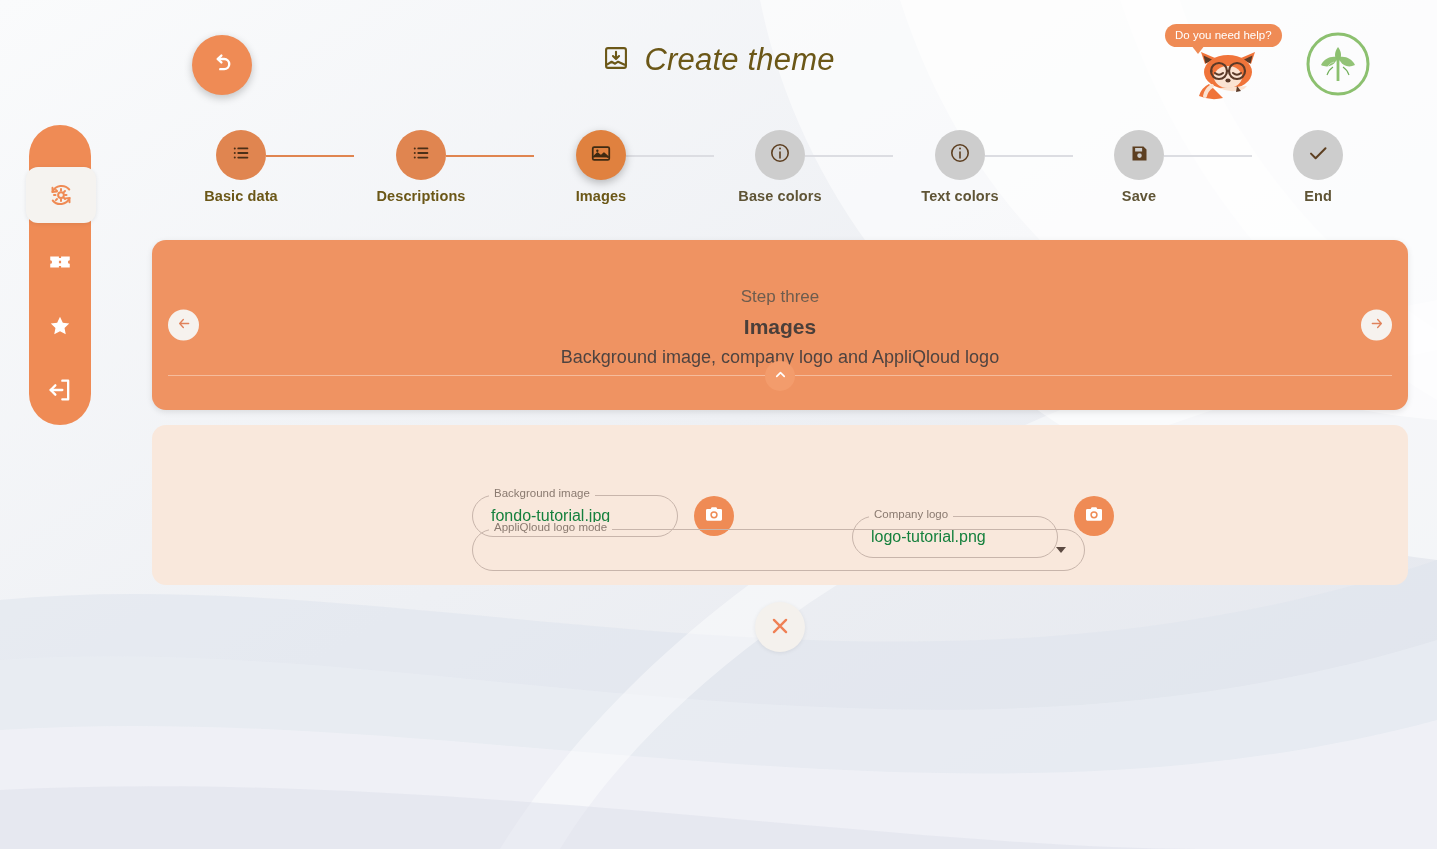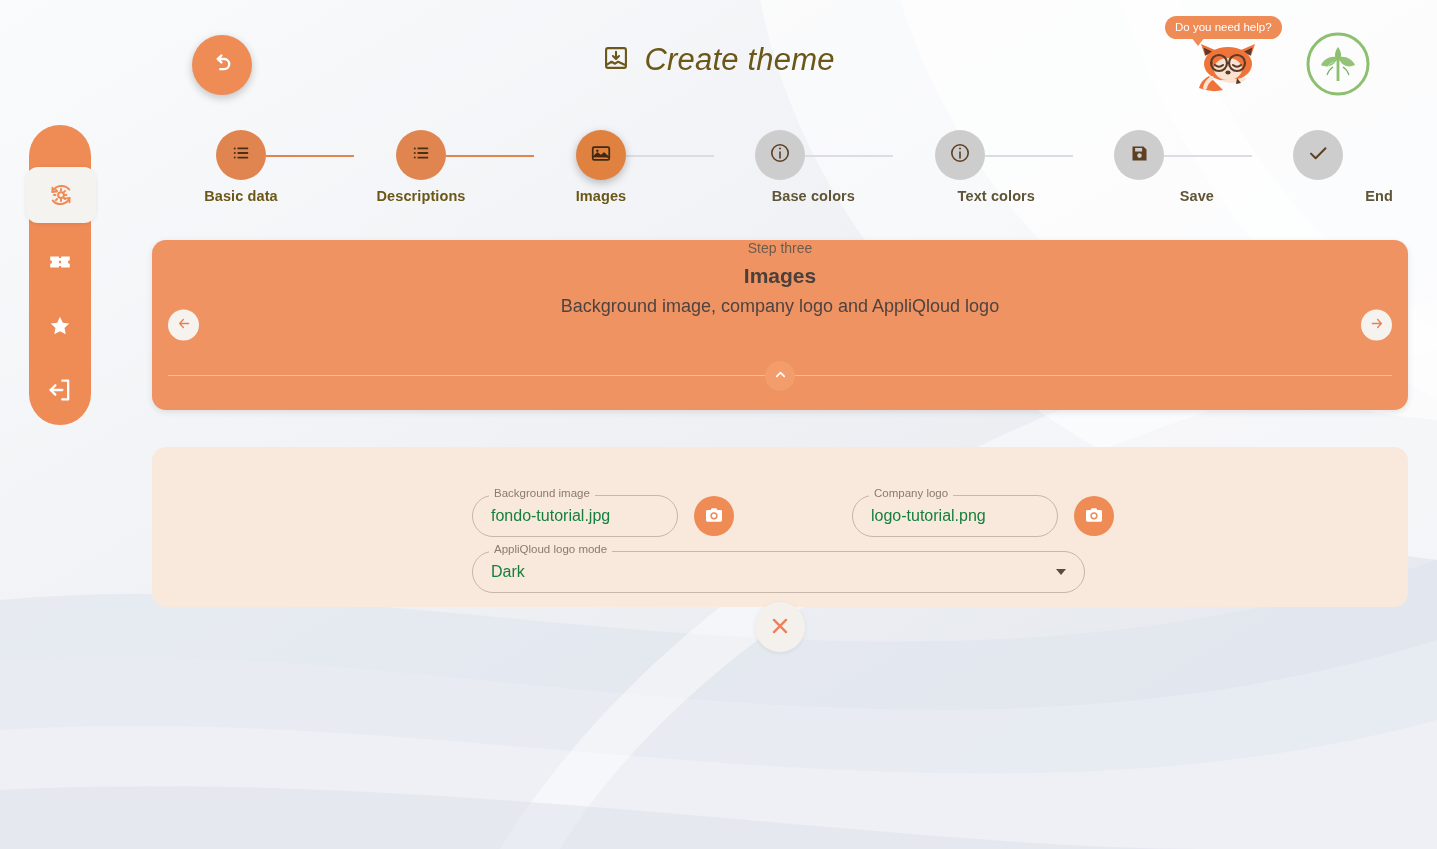--- a/index.html
+++ b/index.html
@@ -83,7 +83,7 @@
   }
 
   
-  .helper { position: absolute; left: 1165px; top: 16px; width: 130px; height: 80px; cursor: pointer; }
+  .helper { position: absolute; left: 1165px; top: 24px; width: 130px; height: 80px; cursor: pointer; }
   .helper-bubble {
     position: absolute; left: 0; top: 0;
     background: #ef8b55; color: #fff;

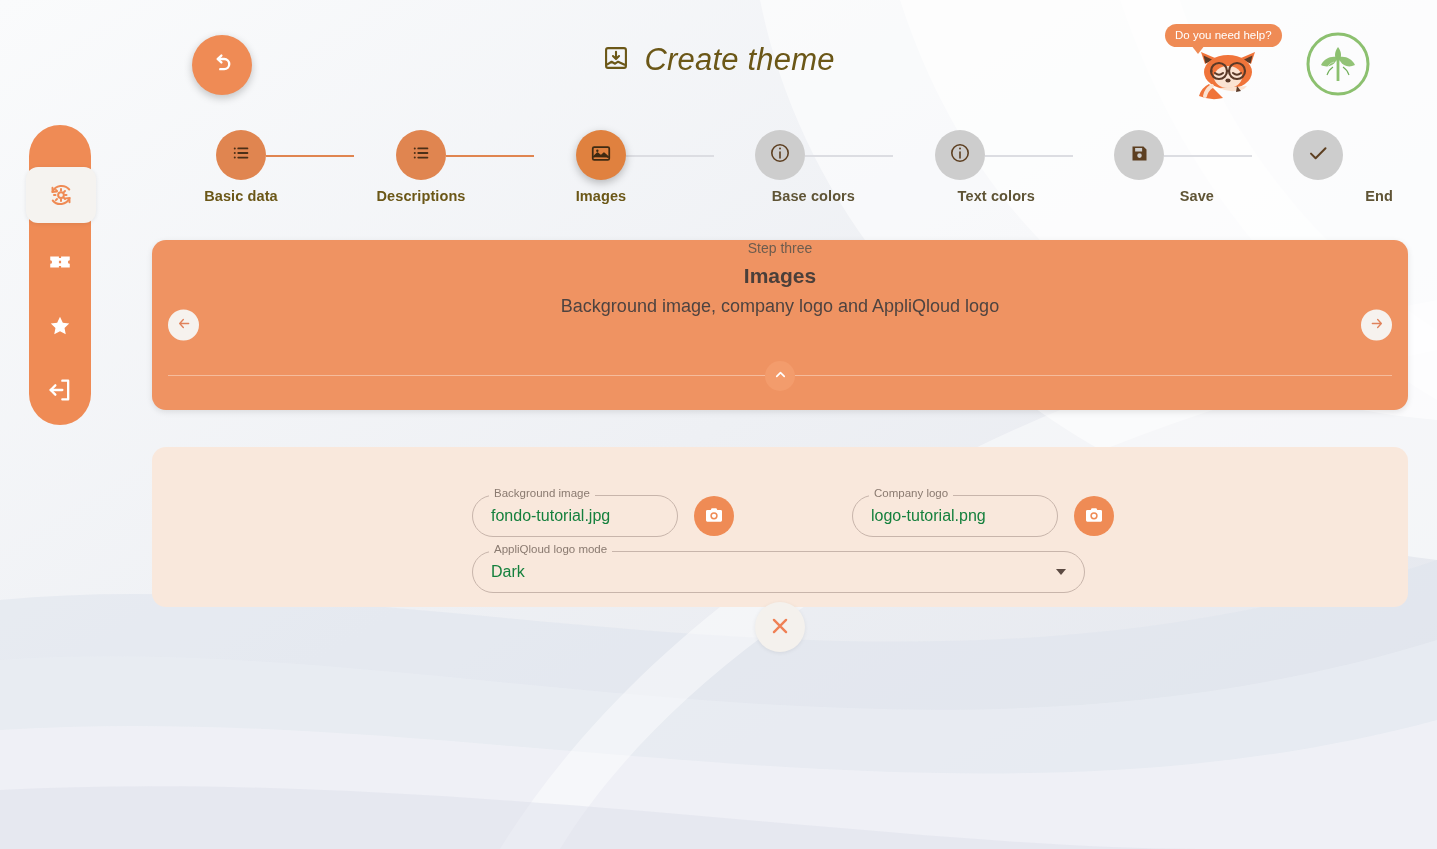--- a/index.html
+++ b/index.html
@@ -120,7 +120,7 @@
     margin-top: 8px; font-size: 14.5px; font-weight: 700; color: #6b5717;
     letter-spacing: .1px;
   }
-  .step.todo .step-label { color: #5f5435; text-align: right; }
+  .step.todo .step-label { color: #5f5435; }
   .connector { position: absolute; top: 25px; height: 2px; }
   .connector.done { background: #e08550; }
   .connector.todo { background: #dcdde2; }

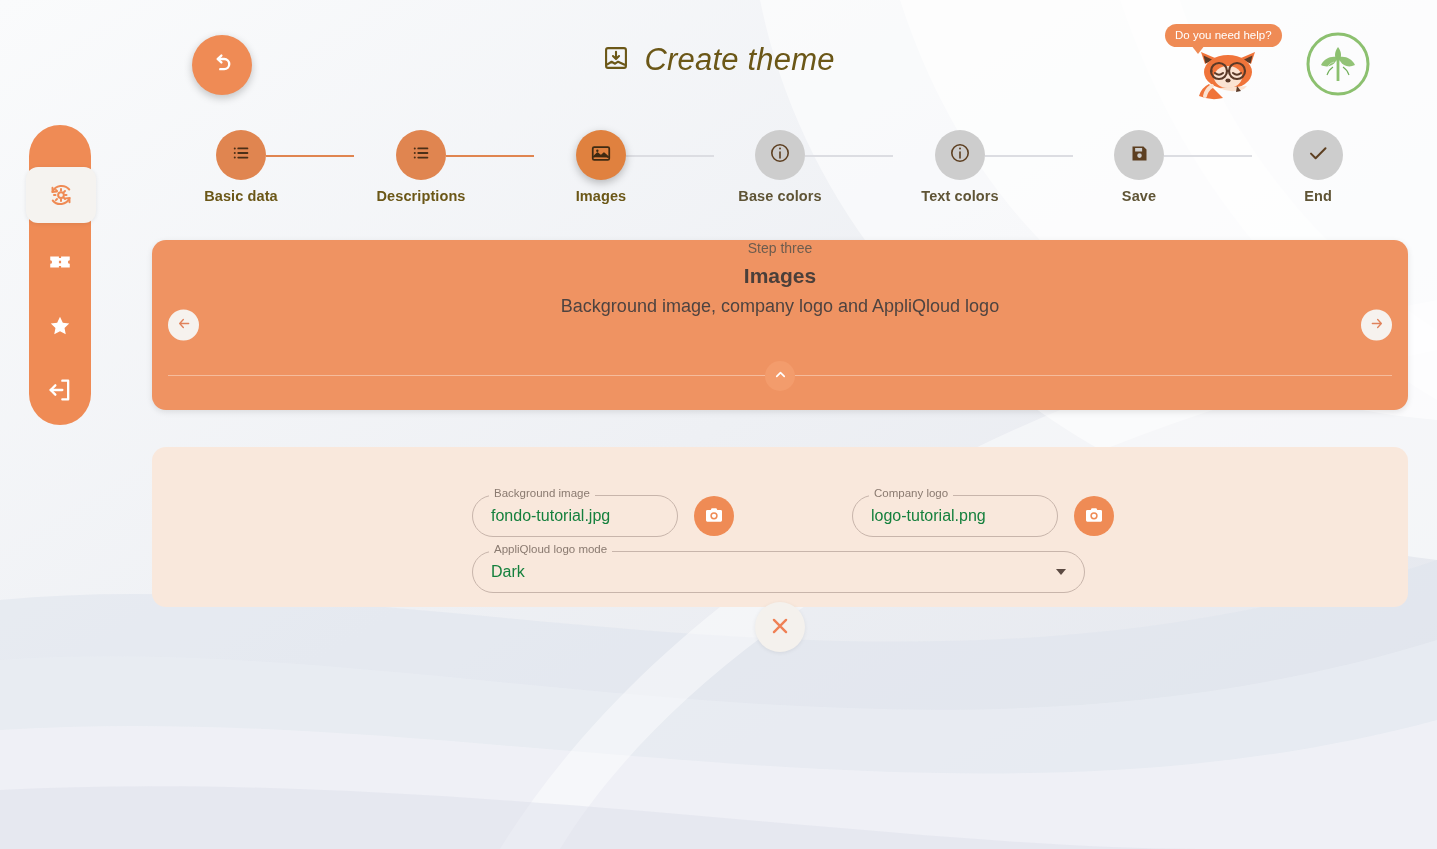--- a/index.html
+++ b/index.html
@@ -140,7 +140,7 @@
   }
   .nav-circle.prev { left: 16px; }
   .nav-circle.next { right: 16px; }
-  .banner-step   { text-align: center; font-size: 14px; color: #6d5c4e; }
+  .banner-step   { text-align: center; padding-top: 47px; font-size: 17px; color: #6d5c4e; }
   .banner-title  { text-align: center; margin-top: 8px; font-size: 21px; font-weight: 700; color: #4a3f3a; }
   .banner-sub    { text-align: center; margin-top: 8px; font-size: 18px; color: #4e4340; }
   .banner-divider {

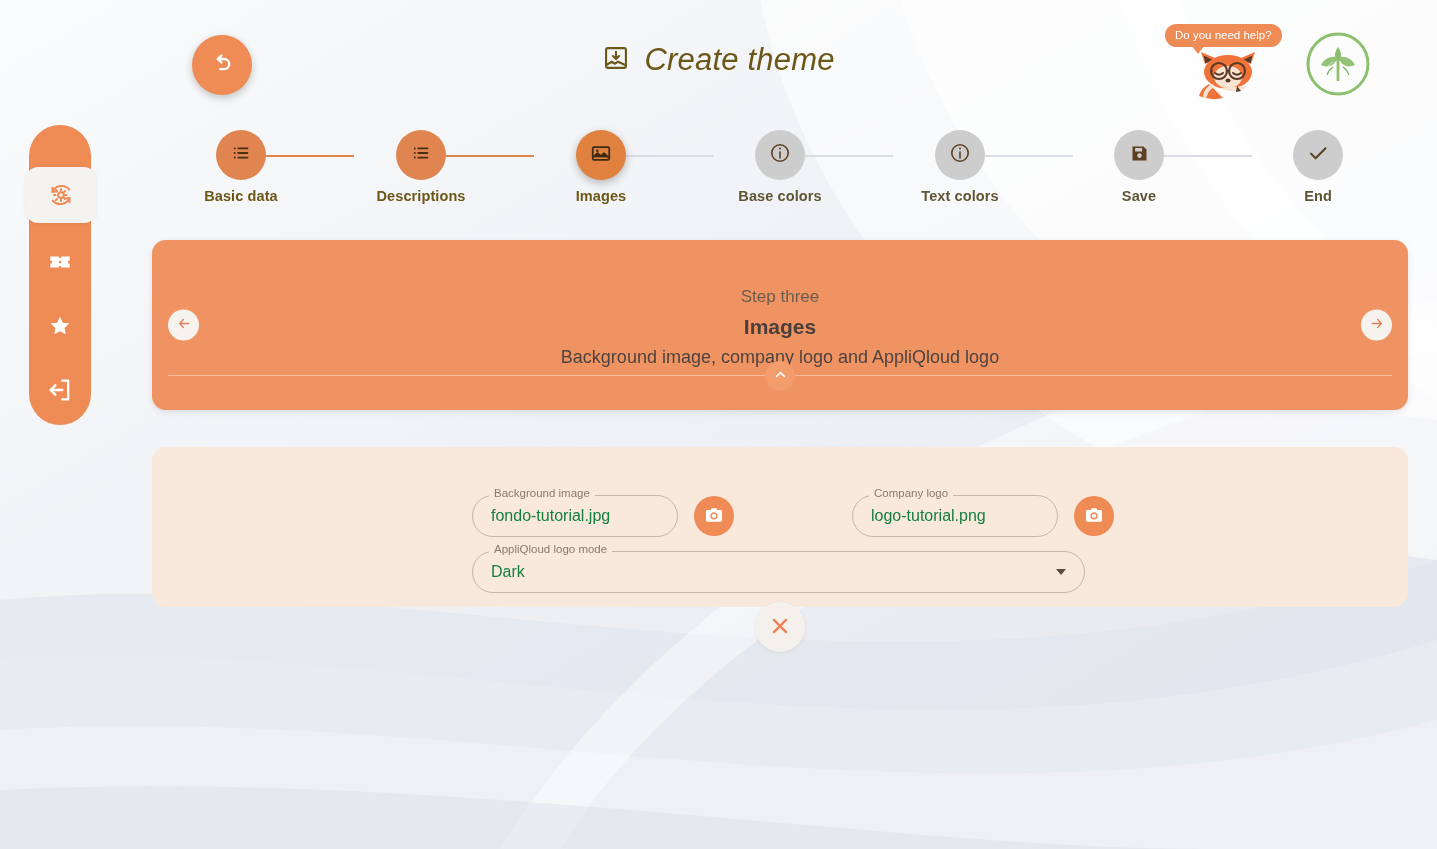--- a/index.html
+++ b/index.html
@@ -156,7 +156,7 @@
 
   
   .form-card {
-    position: absolute; left: 152px; top: 447px; width: 1256px; height: 160px;
+    position: absolute; left: 152px; top: 425px; width: 1256px; height: 160px;
     background: #f9e8dc; border-radius: 14px;
   }
   .field-row { position: absolute; display: flex; align-items: center; gap: 16px; }

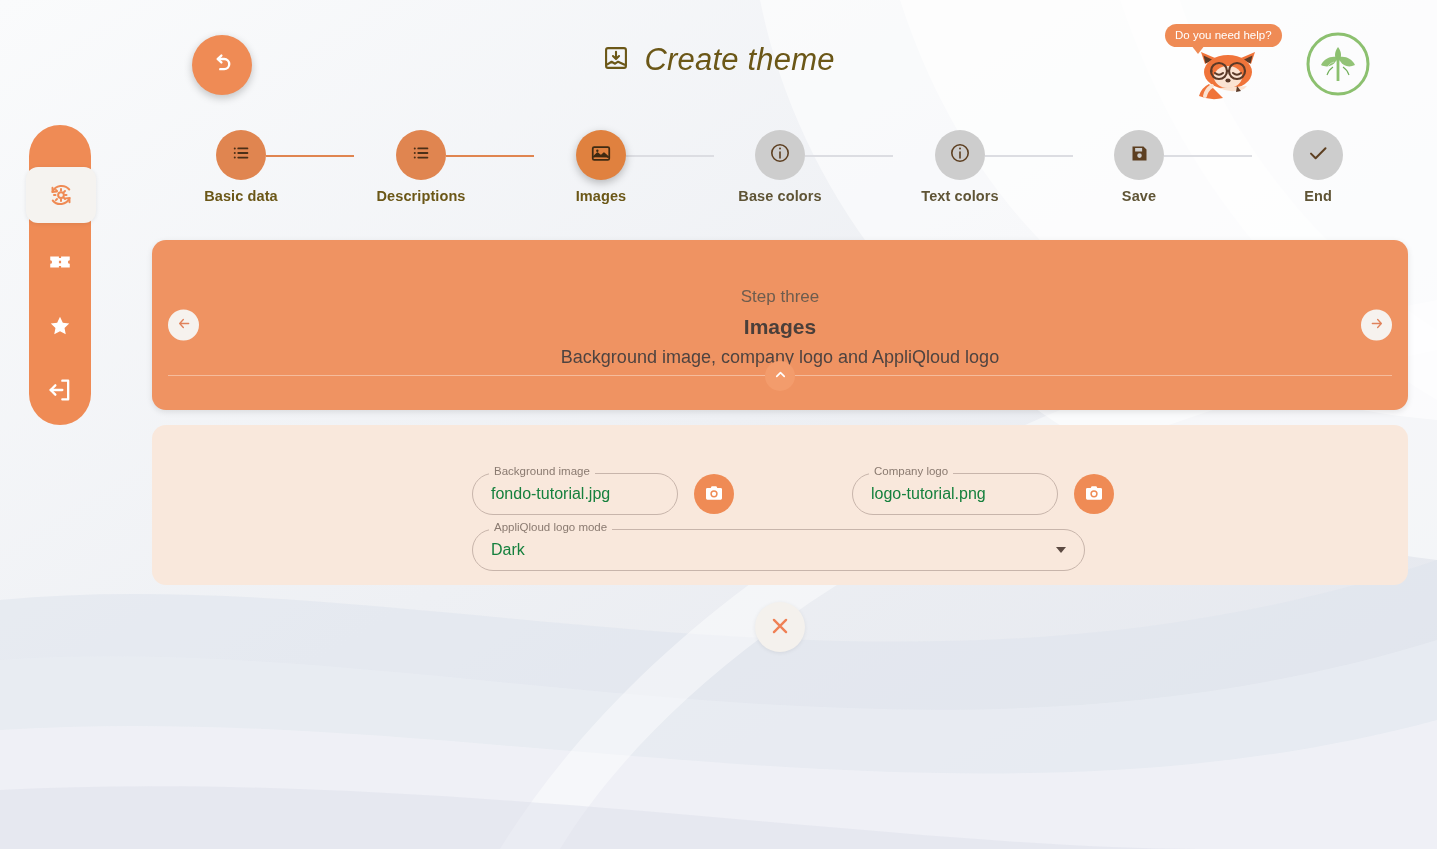--- a/index.html
+++ b/index.html
@@ -484,7 +484,7 @@
         </span>
       </button>
 
-      <div class="mat-field w-logo" style="margin-left:102px;">
+      <div class="mat-field w-logo" style="margin-left:102px;margin-top:43px;">
         <span class="legend">Company logo</span>
         <input type="text" value="logo-tutorial.png" style="">
       </div>

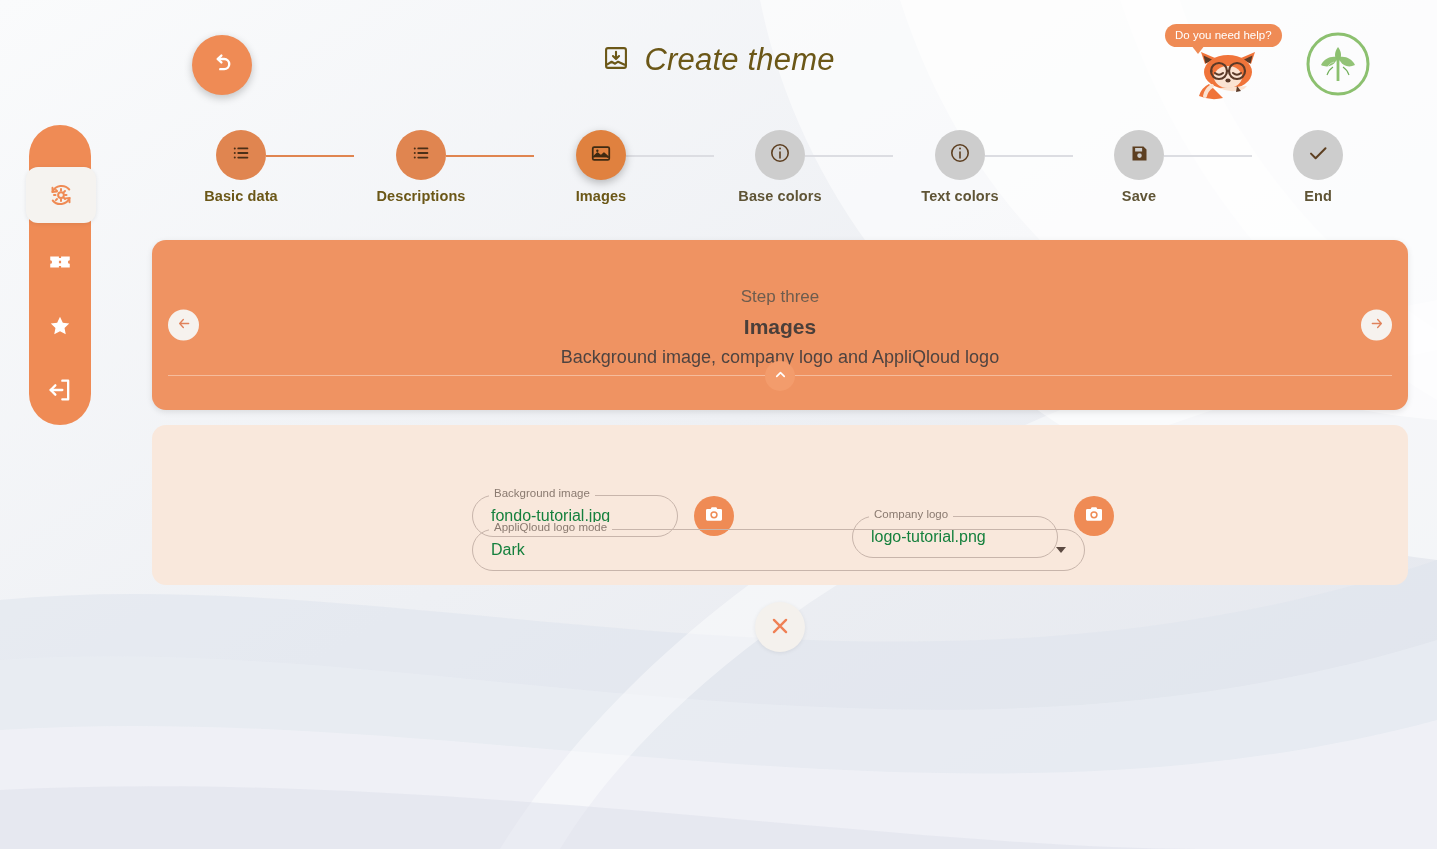--- a/index.html
+++ b/index.html
@@ -502,7 +502,6 @@
     <div class="field-row row-2">
       <div class="mat-field w-mode">
         <span class="legend">AppliQloud logo mode</span>
-        <span class="mat-value">Dark</span>
         <span class="select-arrow"></span>
       </div>
     </div>

